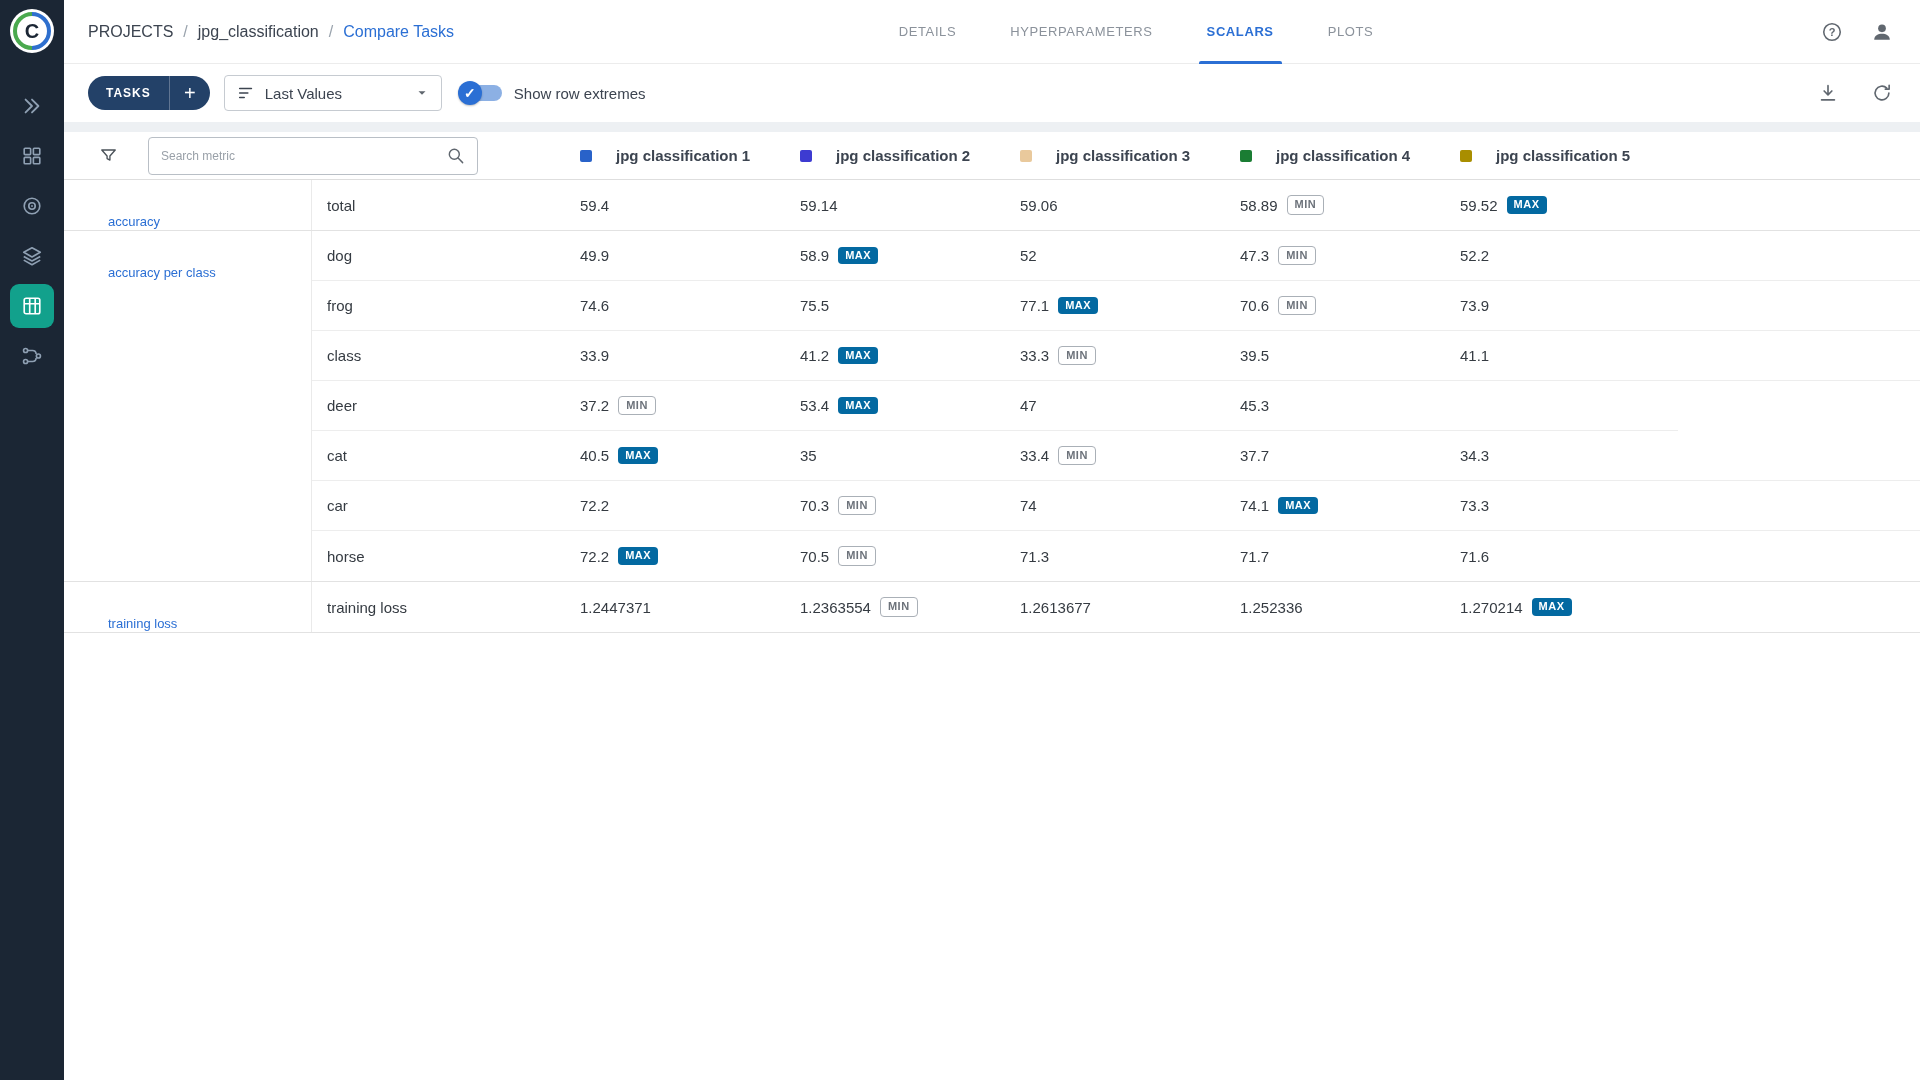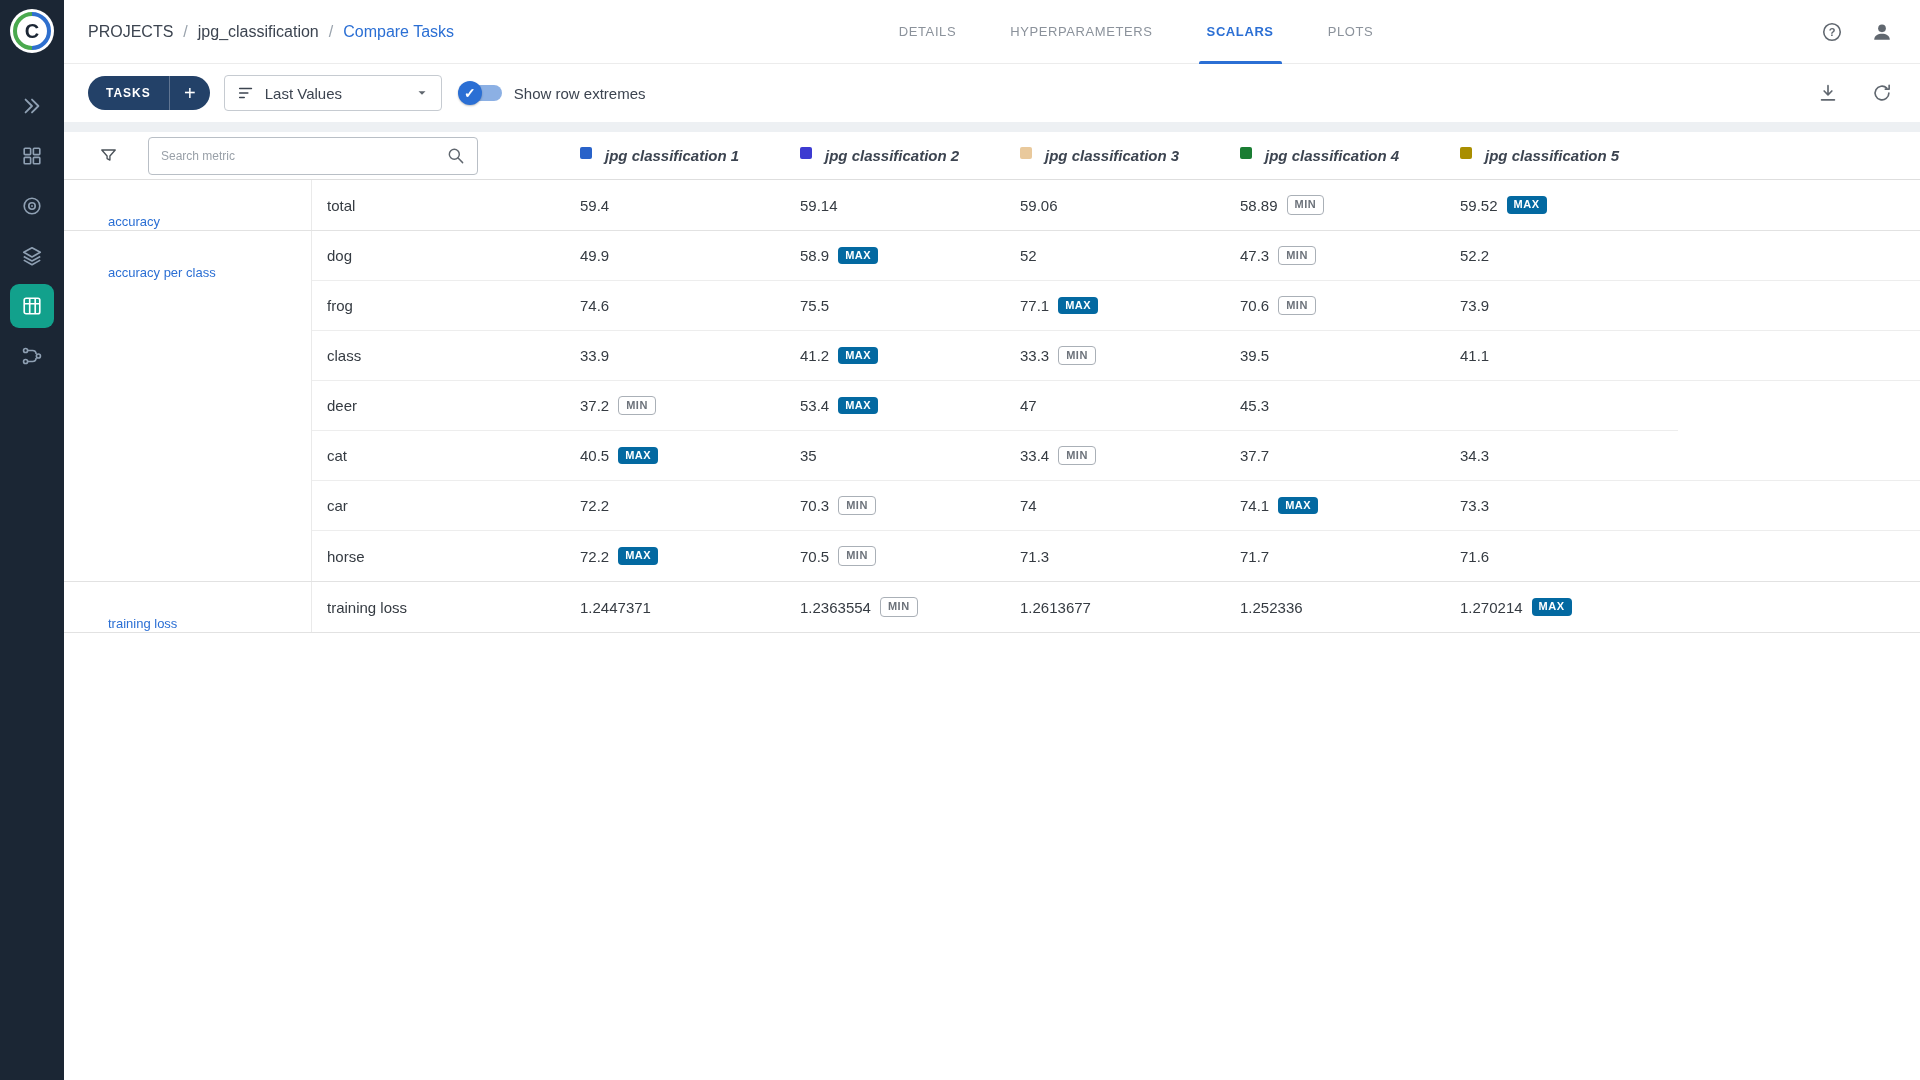--- a/index.html
+++ b/index.html
@@ -57,7 +57,7 @@
   .search-box input::placeholder { color:#9aa1a9; }
   .search-icon { color:#5f666e; display:flex; }
   .search-icon svg { width:19px; height:19px; display:block; }
-  .exp-head { display:flex; align-items:flex-start; gap:13px; font-size:15px; font-weight:700; color:#3c4450; padding-left:2px; cursor:pointer;font-style:italic; }
+  .exp-head { display:flex; align-items:center; gap:24px; font-size:15px; font-weight:700; color:#3c4450; padding-left:2px; cursor:pointer; }
   .exp-square { width:12px; height:12px; border-radius:2px; flex-shrink:0; }
 
   .tbody { flex:1; overflow:hidden; }

